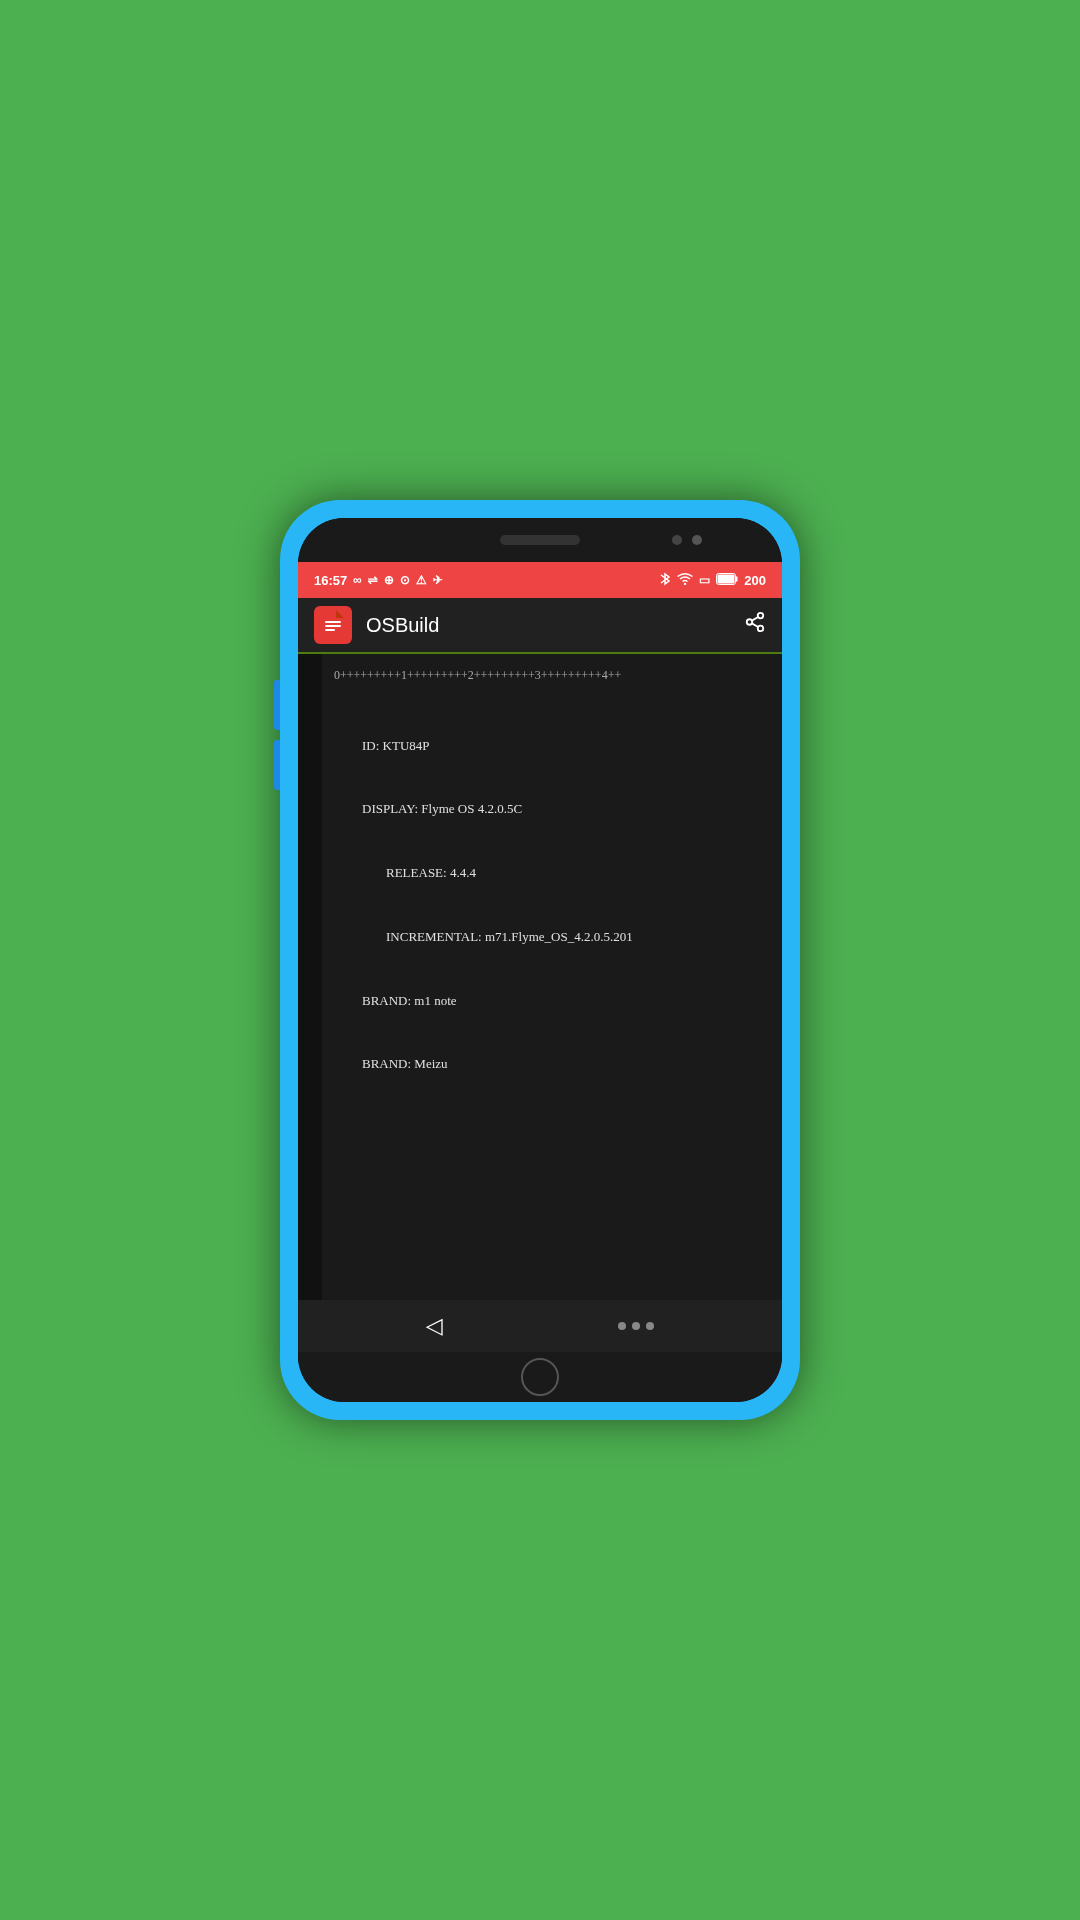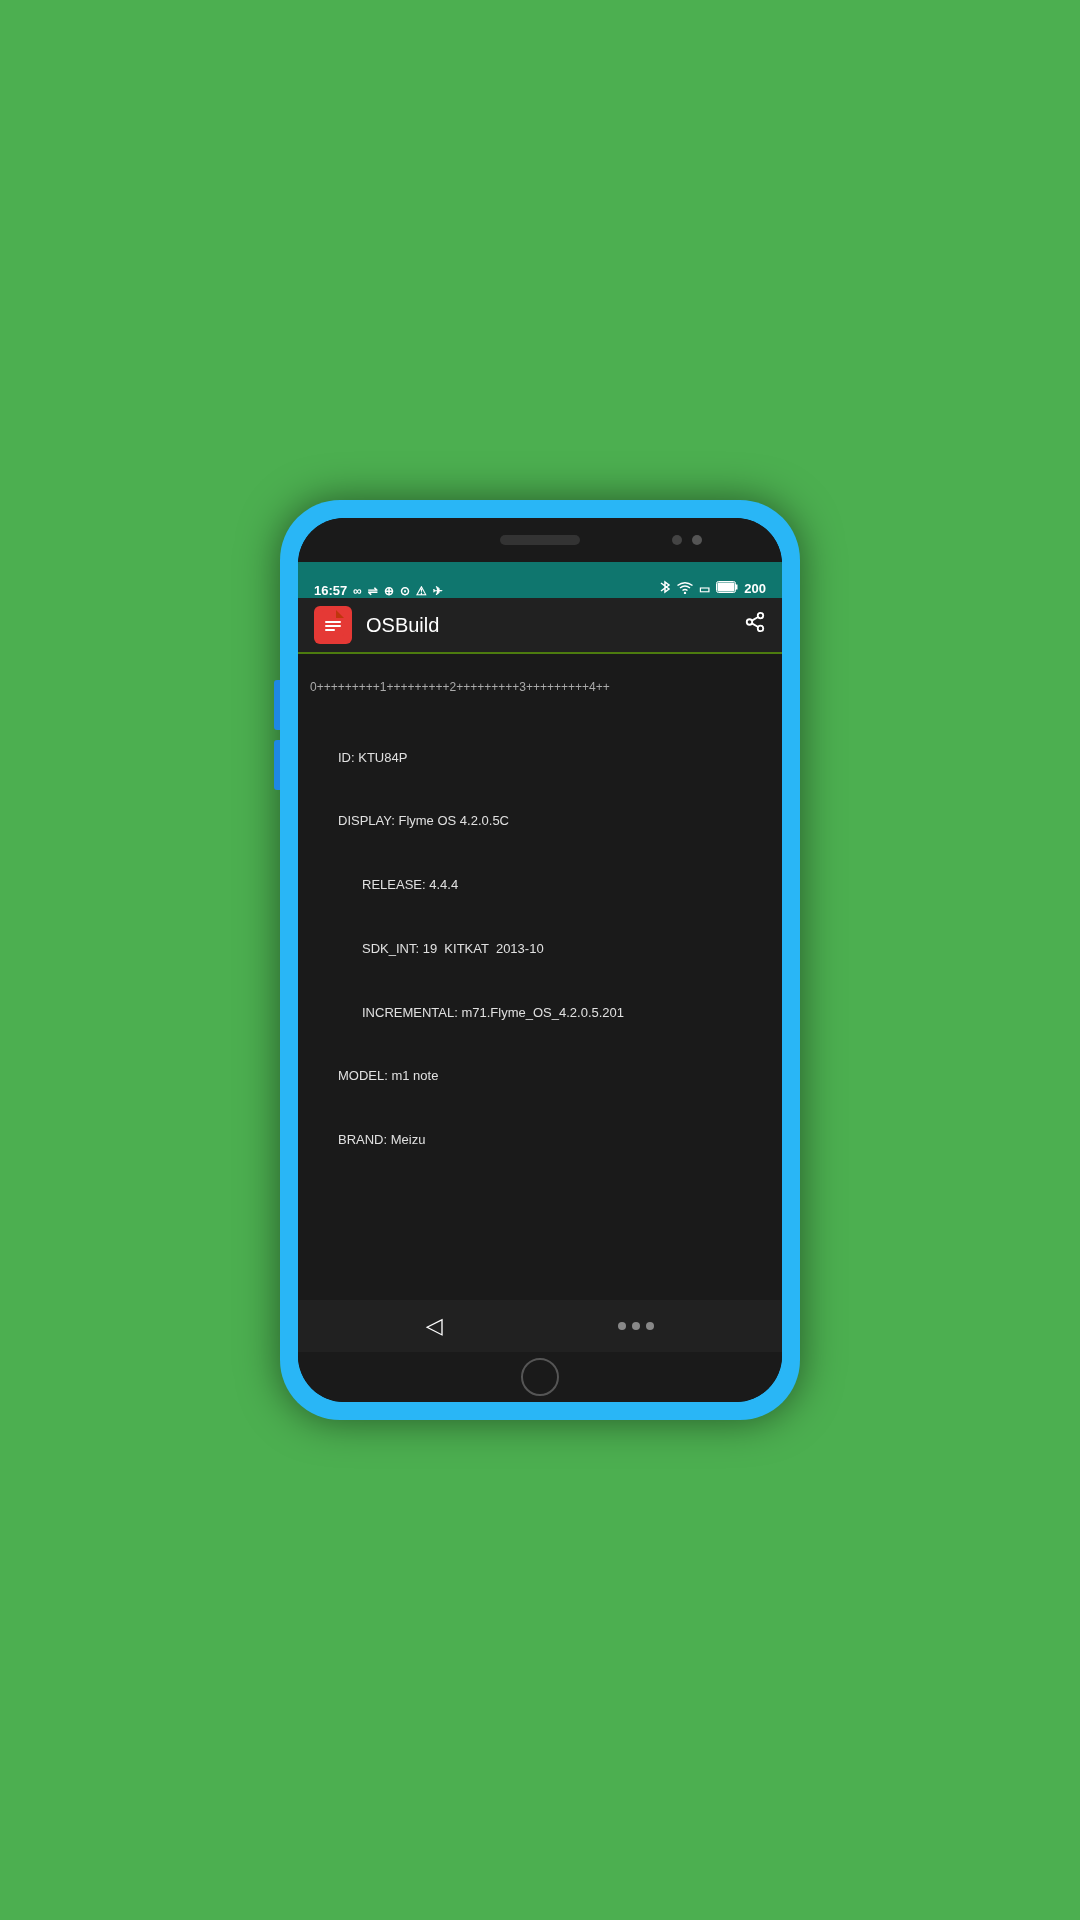--- a/index.html
+++ b/index.html
@@ -76,10 +76,10 @@
 
     
     .status-bar {
-      background: #0f766e;
+      background: #ef4444;
       height: 36px;
       display: flex;
-      align-items: flex-end;
+      align-items: center;
       padding: 0 16px;
       color: white;
       font-size: 13px;

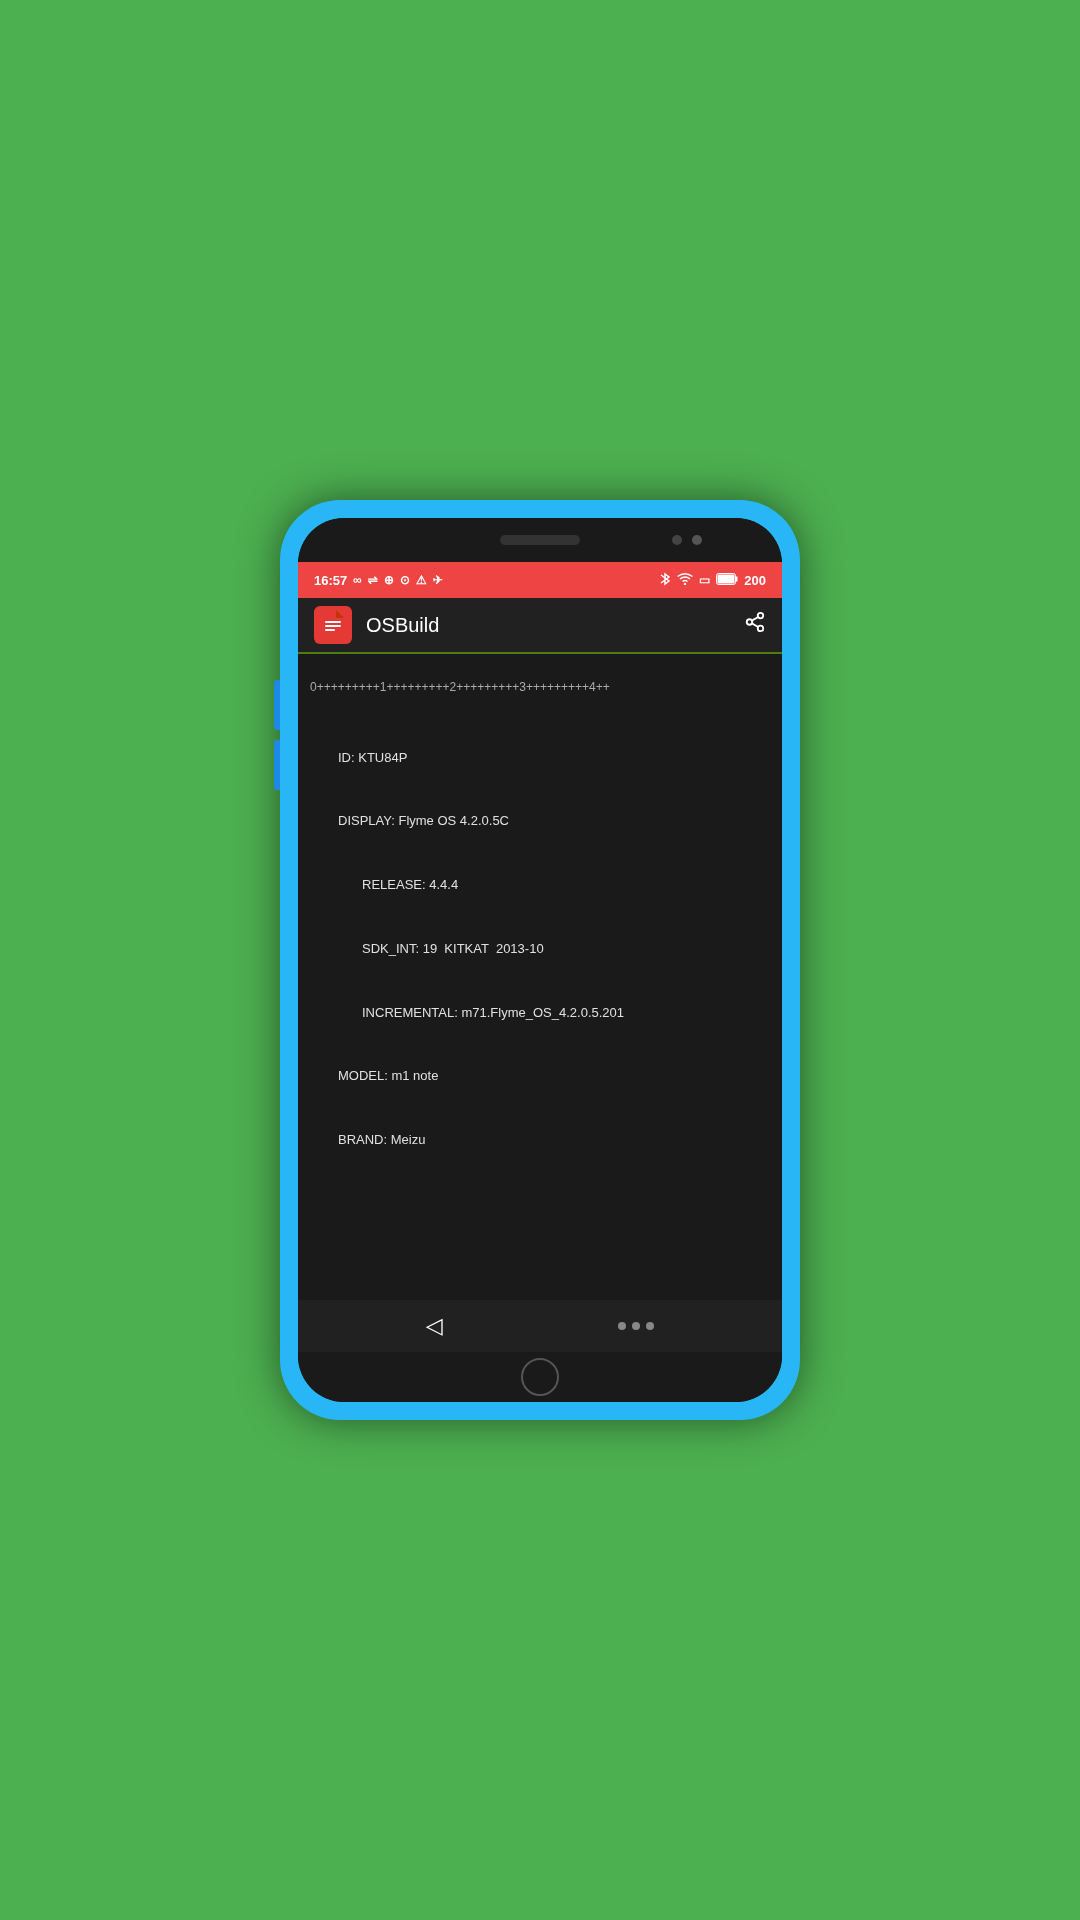--- a/index.html
+++ b/index.html
@@ -148,11 +148,12 @@
       flex: 1;
       background: #1a1a1a;
       overflow-y: auto;
-      padding: 24px 12px;
-      font-family: Liberation Sans, sans-serif;
+      padding: 12px 12px;
+      font-family: Liberation Serif, serif;
       font-size: 13px;
       color: #e0e0e0;
       line-height: 1.6;
+      margin-left: 24px;
     }
 
     .ruler-line {

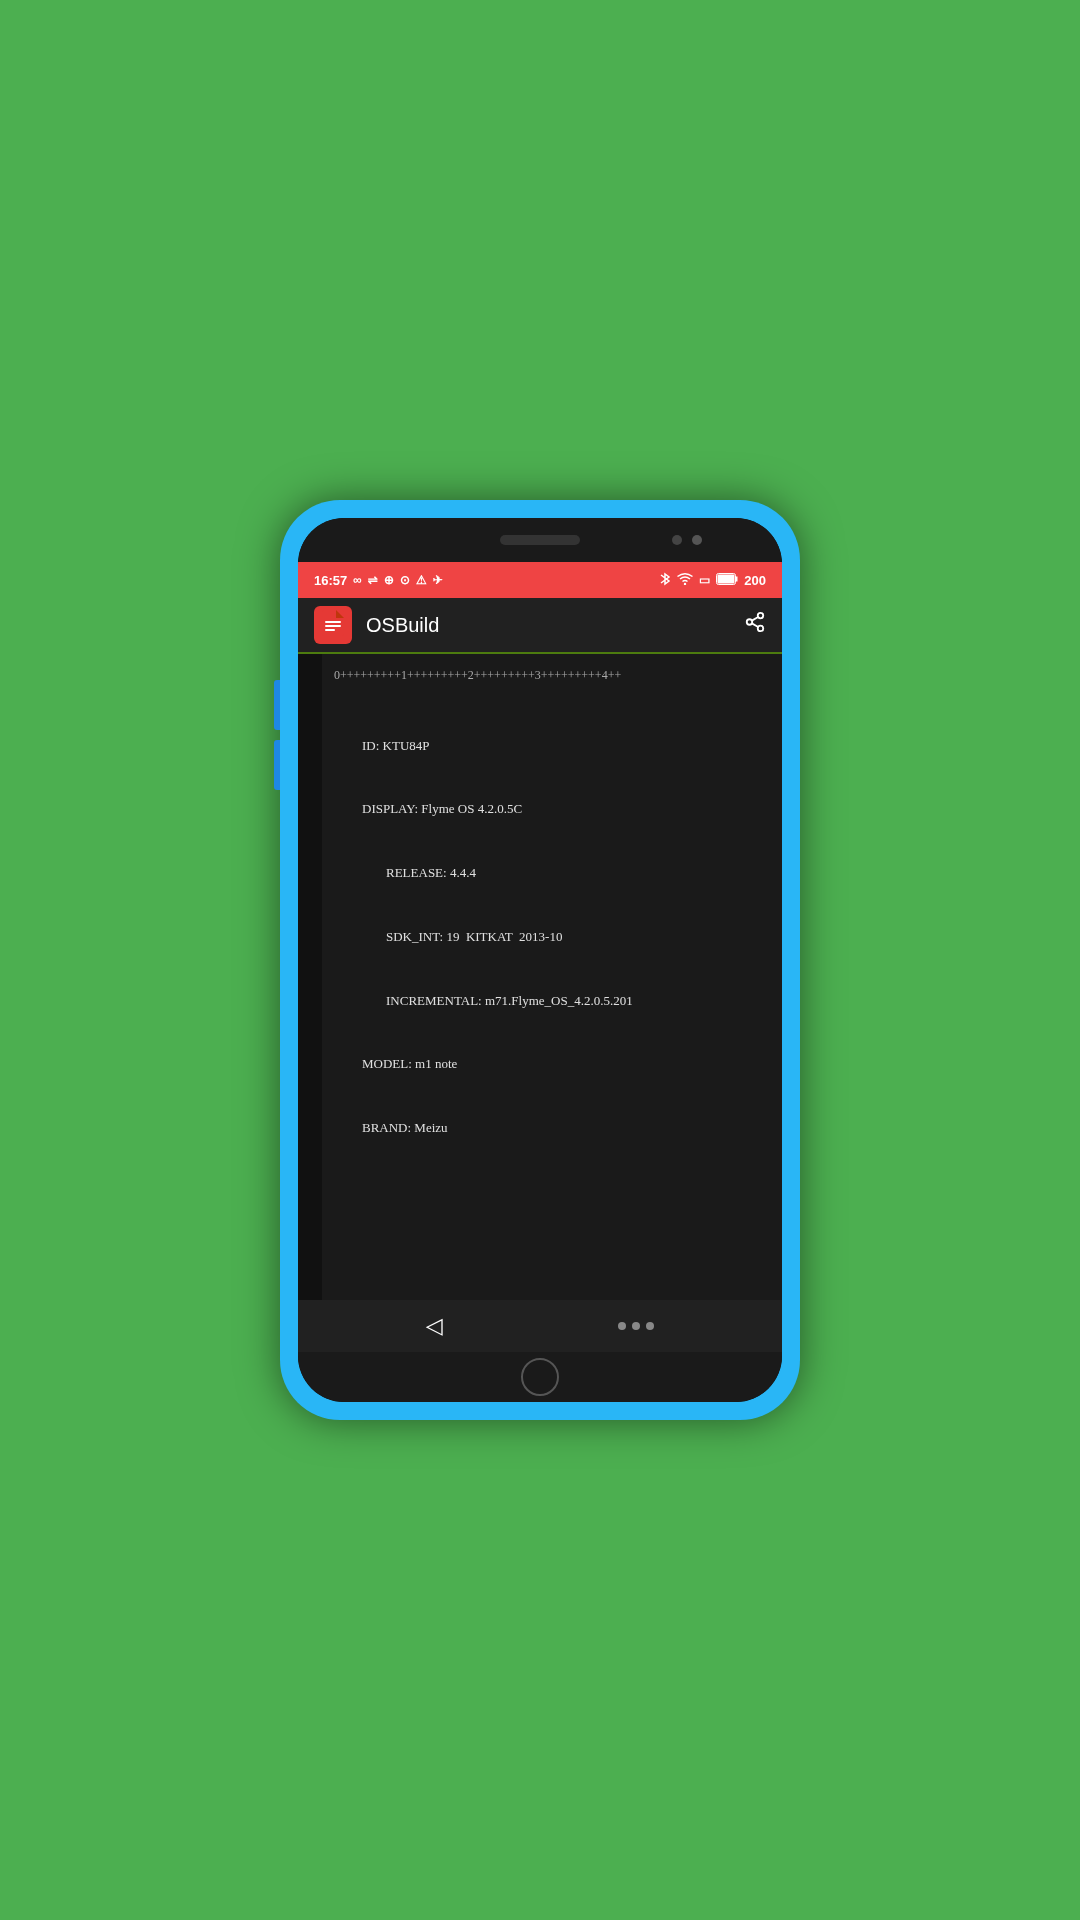--- a/index.html
+++ b/index.html
@@ -328,7 +328,6 @@
         <span class="code-line indent1">ID: KTU84P</span>
         <span class="code-line indent1">DISPLAY: Flyme OS 4.2.0.5C</span>
         <span class="code-line indent2">RELEASE: 4.4.4</span>
-        <span class="code-line indent2">SDK_INT: 19  KITKAT  2013-10</span>
         <span class="code-line indent2">INCREMENTAL: m71.Flyme_OS_4.2.0.5.201</span>
         <span class="code-line indent1">MODEL: m1 note</span>
         <span class="code-line indent1">BRAND: Meizu</span>

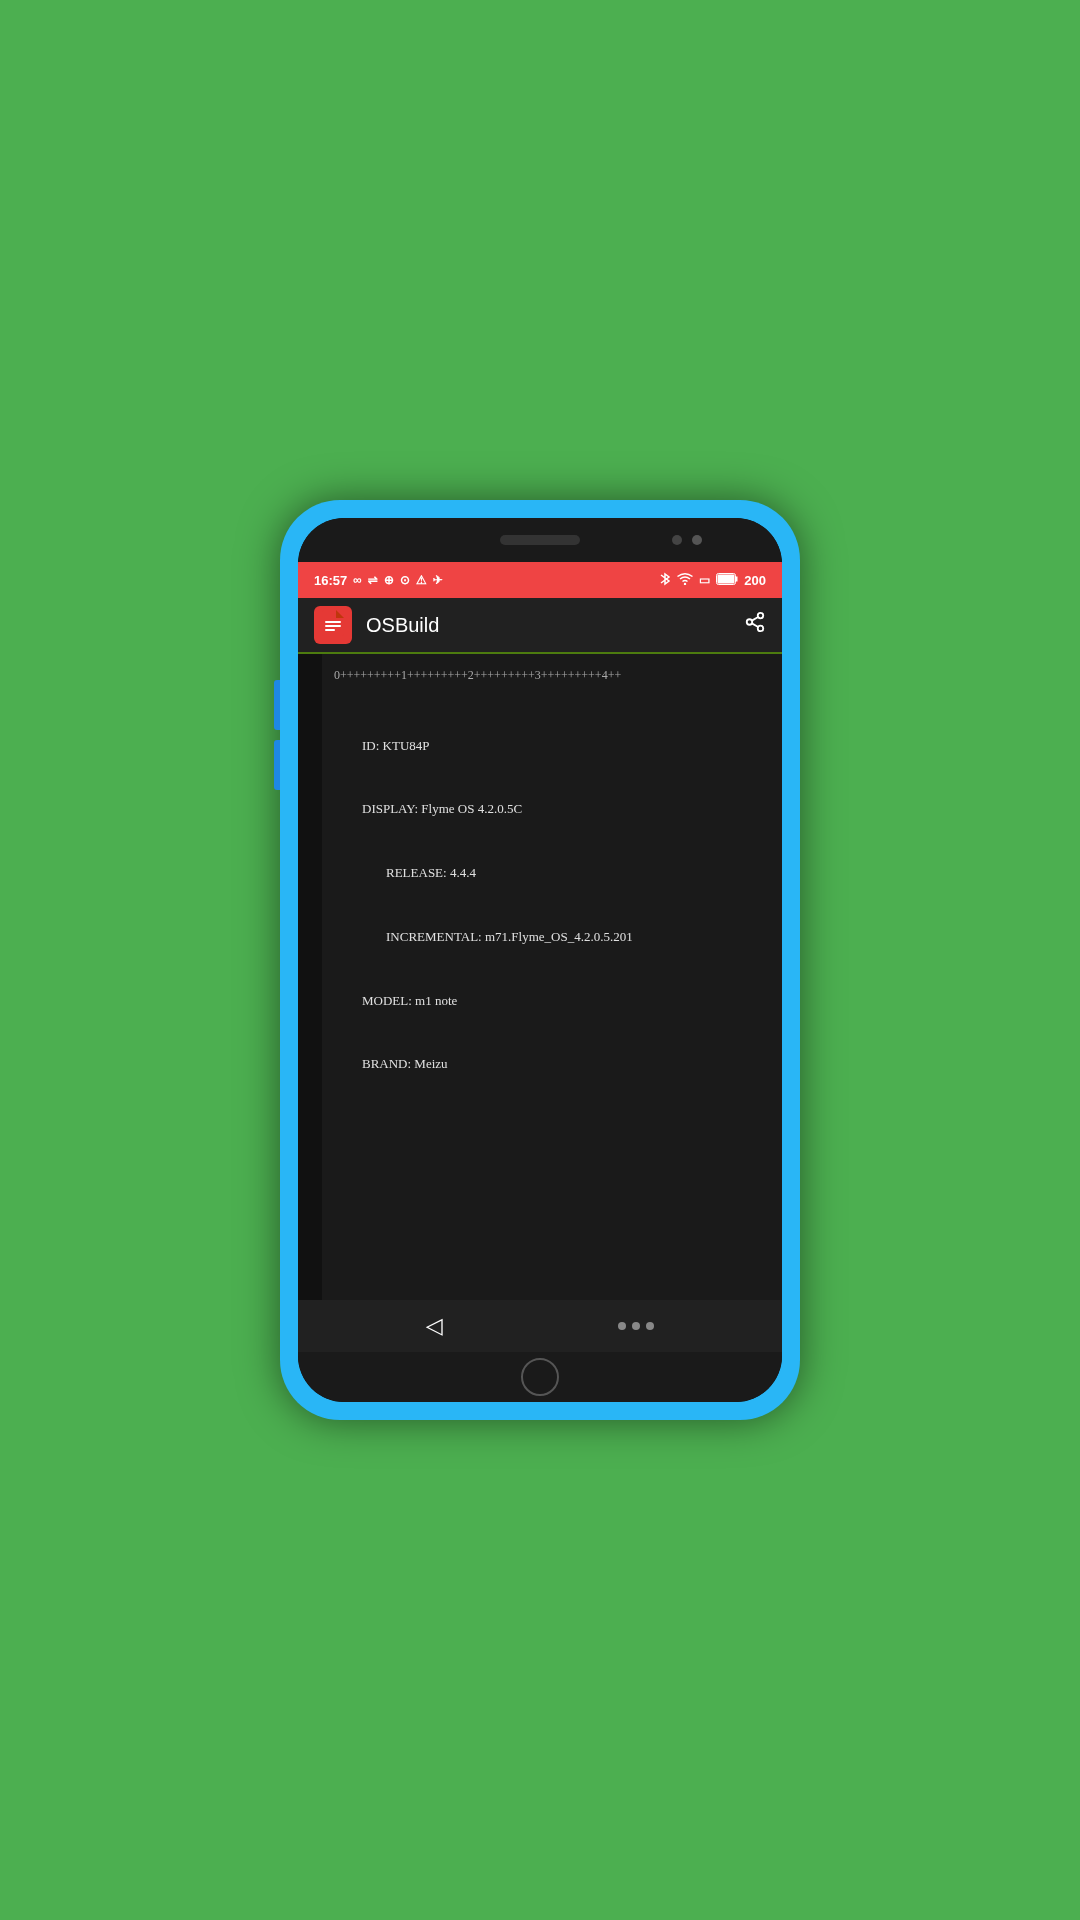--- a/index.html
+++ b/index.html
@@ -329,7 +329,7 @@
         <span class="code-line indent1">DISPLAY: Flyme OS 4.2.0.5C</span>
         <span class="code-line indent2">RELEASE: 4.4.4</span>
         <span class="code-line indent2">INCREMENTAL: m71.Flyme_OS_4.2.0.5.201</span>
-        <span class="code-line indent1">MODEL: m1 note</span>
+        <span class="code-line indent1">BRAND: m1 note</span>
         <span class="code-line indent1">BRAND: Meizu</span>
         
         

